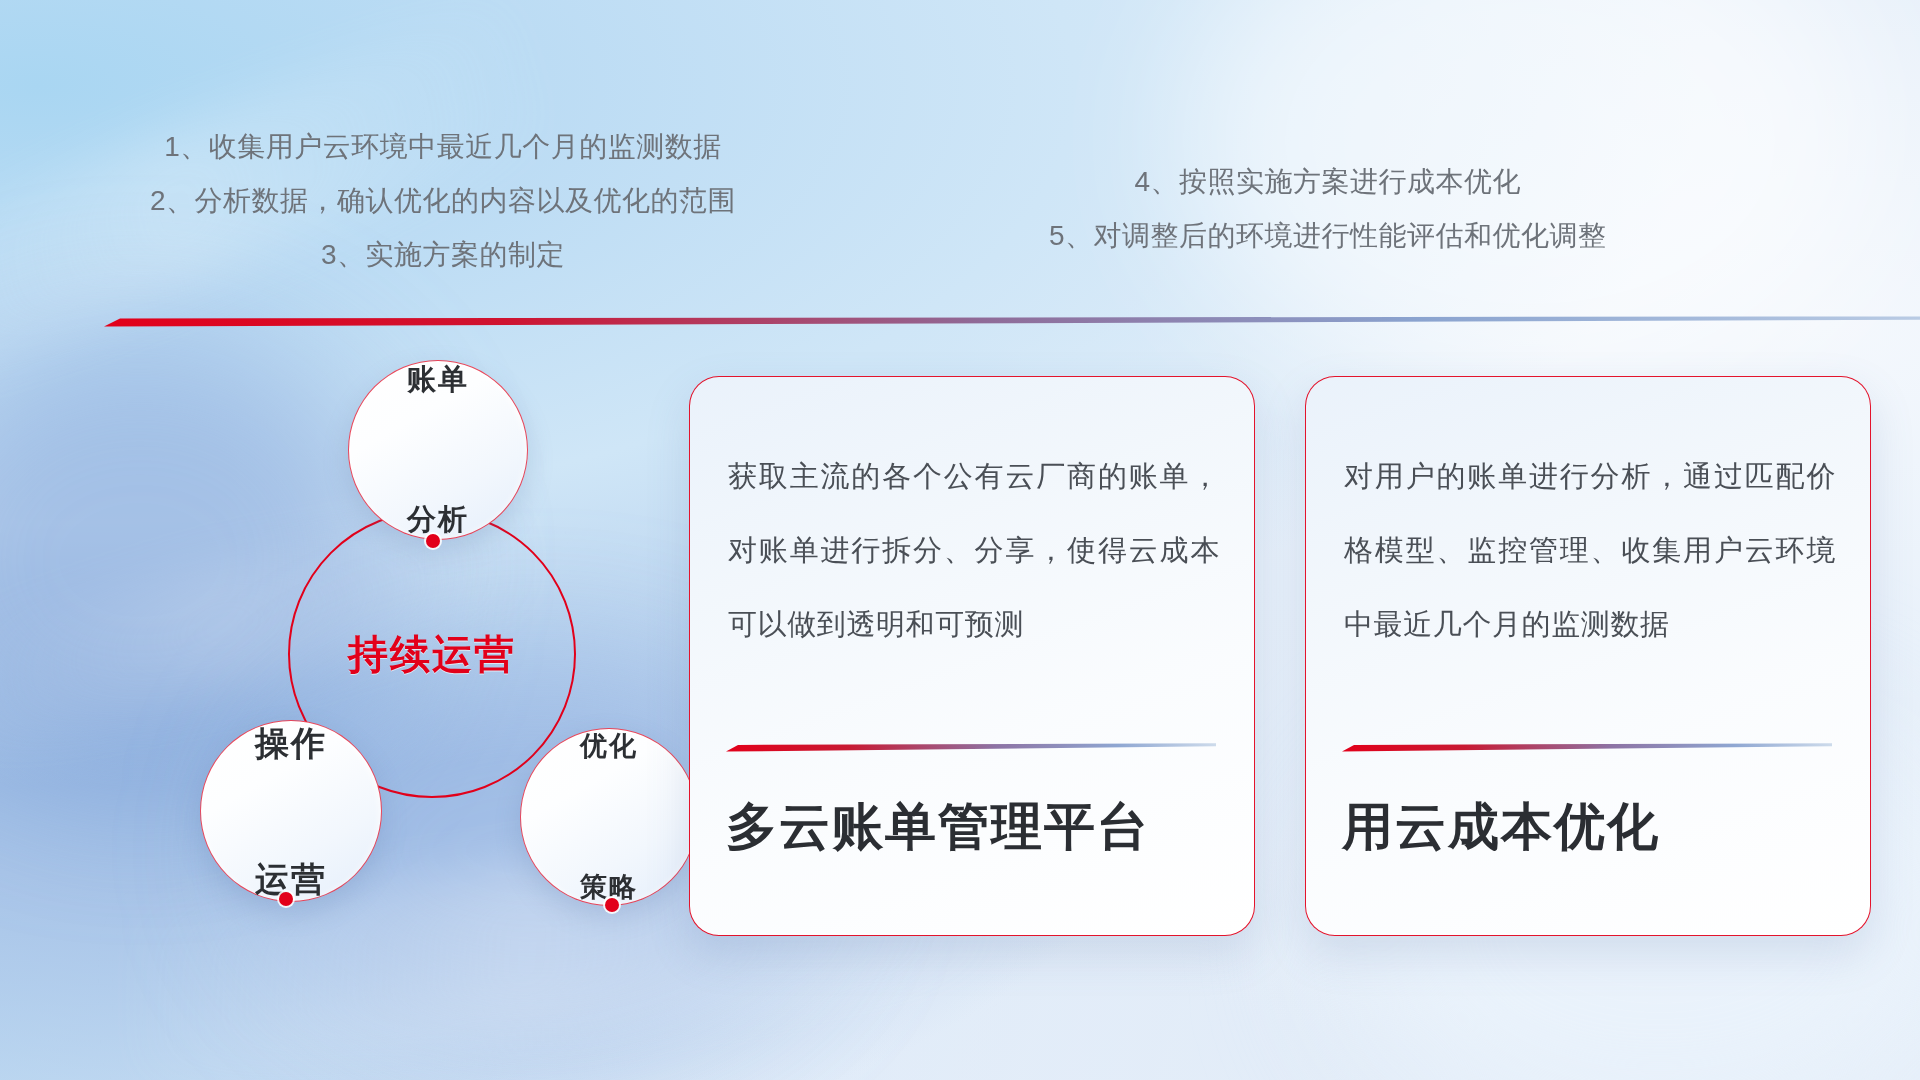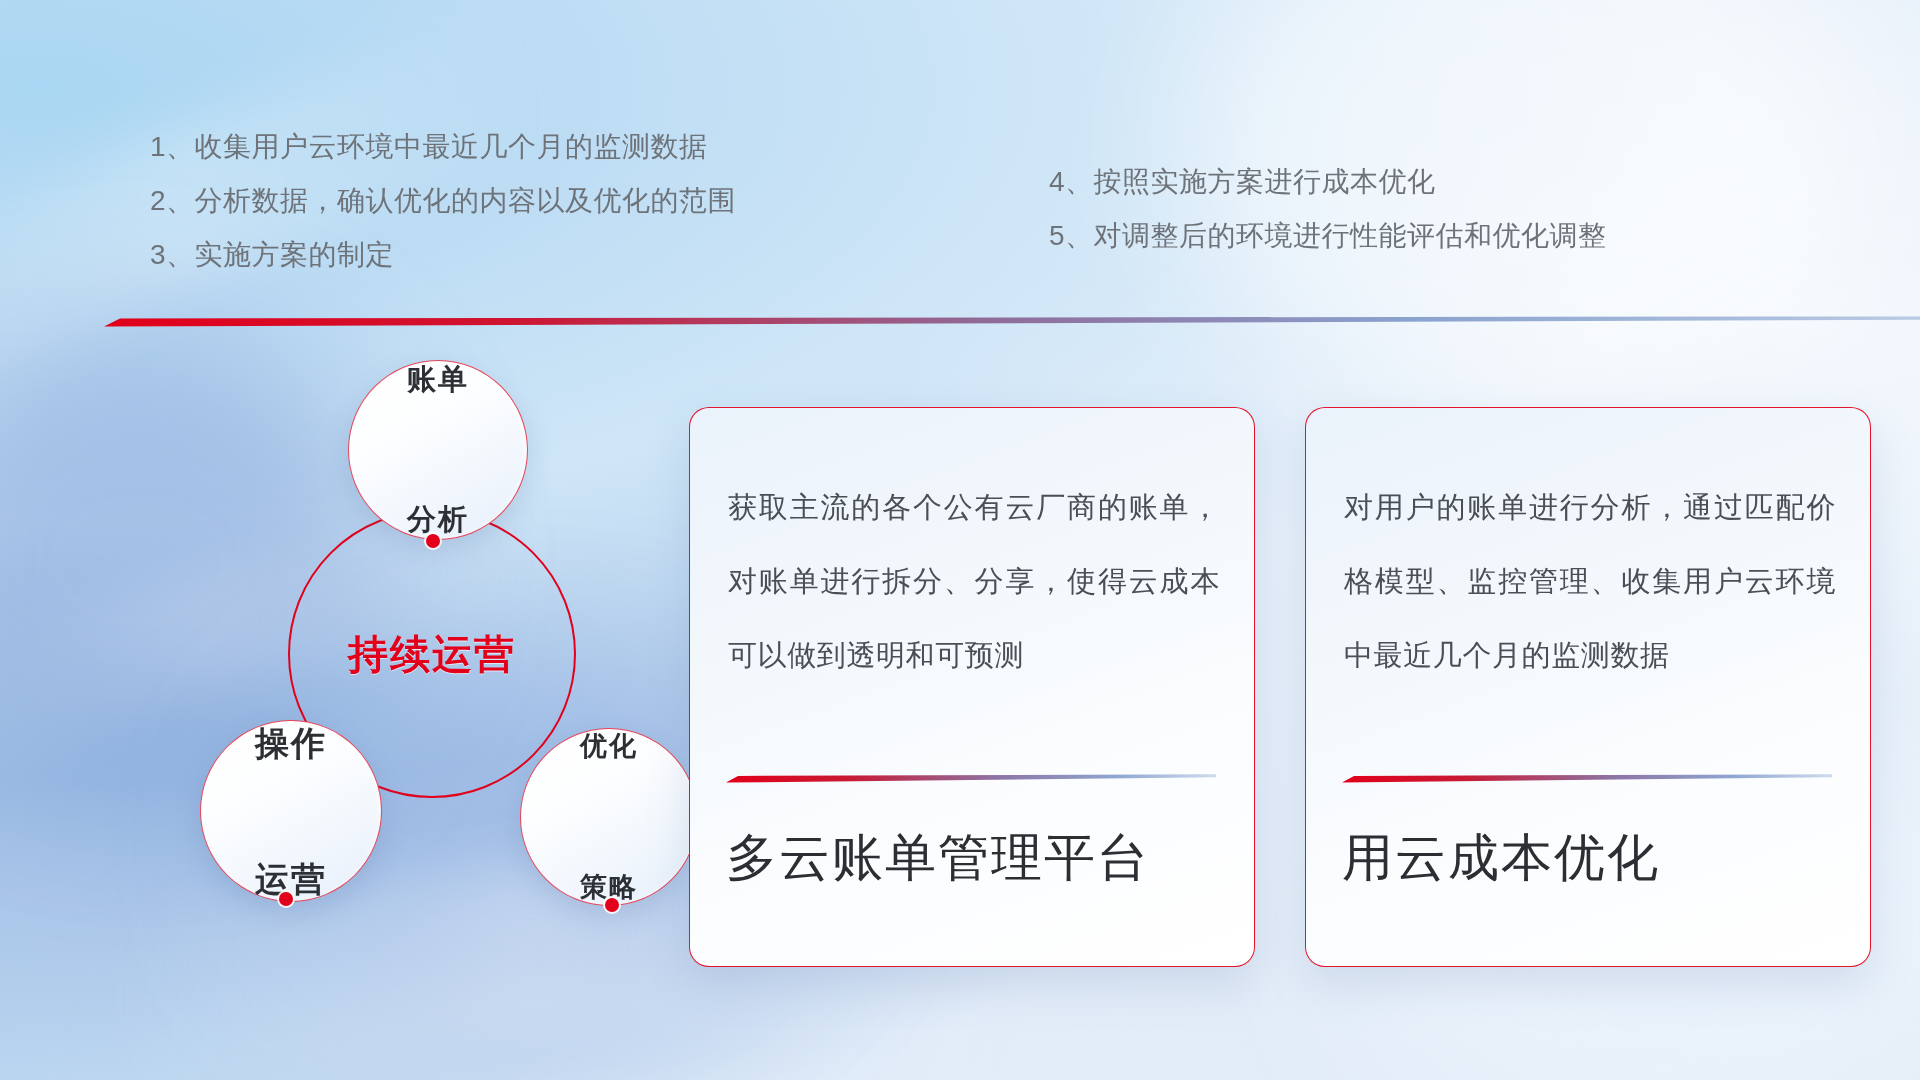--- a/index.html
+++ b/index.html
@@ -44,7 +44,7 @@
   .list-right{left:1005px;top:155px;margin-left:44px;}
   .list-item{
     color:#6e737a;font-size:28px;line-height:54px;white-space:nowrap;
-    letter-spacing:.5px;font-weight:400;
+    letter-spacing:.5px;font-weight:400;text-align:center;
   }
 
   

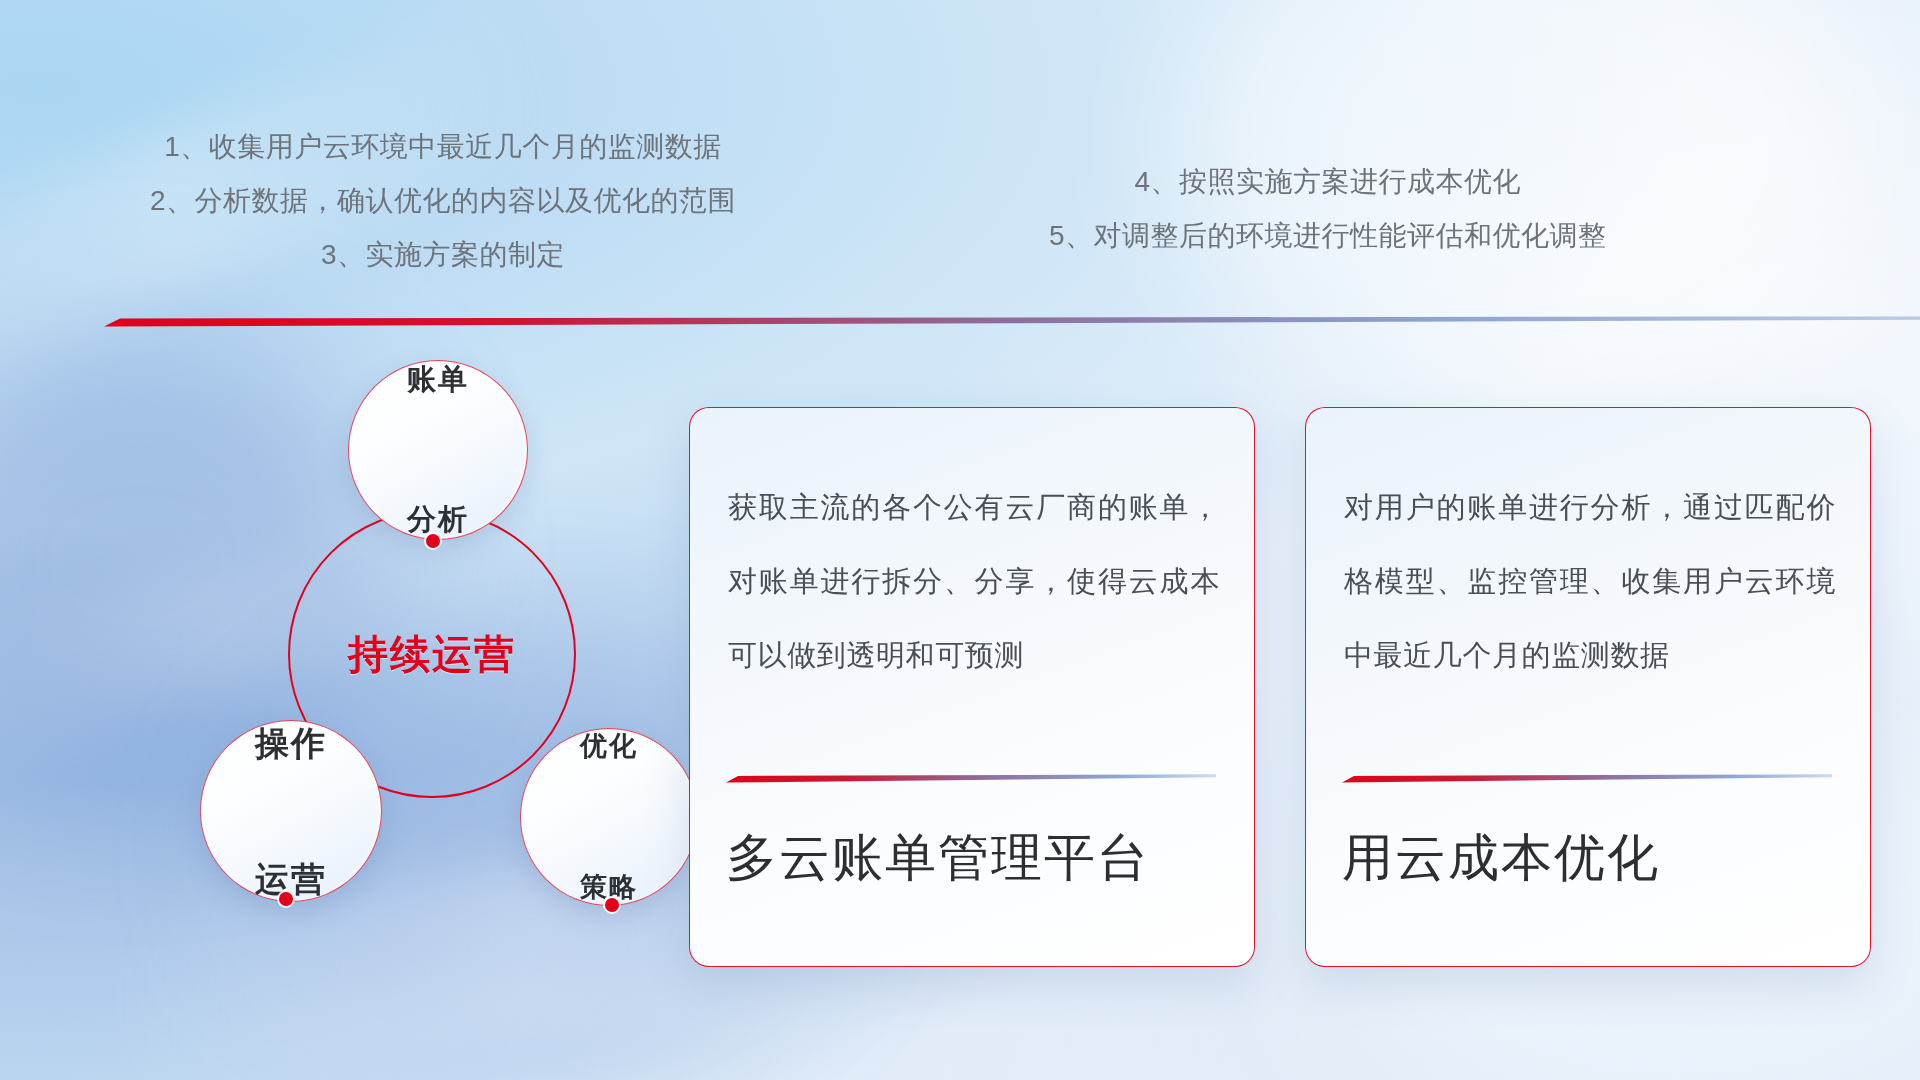--- a/index.html
+++ b/index.html
@@ -89,8 +89,8 @@
 
   
   .card{
-    position:absolute;top:407px;width:566px;height:560px;
-    border-radius:20px;
+    position:absolute;top:376px;width:566px;height:560px;
+    border-radius:30px;
     border:1.7px solid rgba(226,0,26,.92);
     background:linear-gradient(160deg,#eaf2fb 0%,#f2f7fc 30%,#fafcfe 62%,#ffffff 100%);
     box-shadow:0 18px 44px rgba(96,124,170,.18);

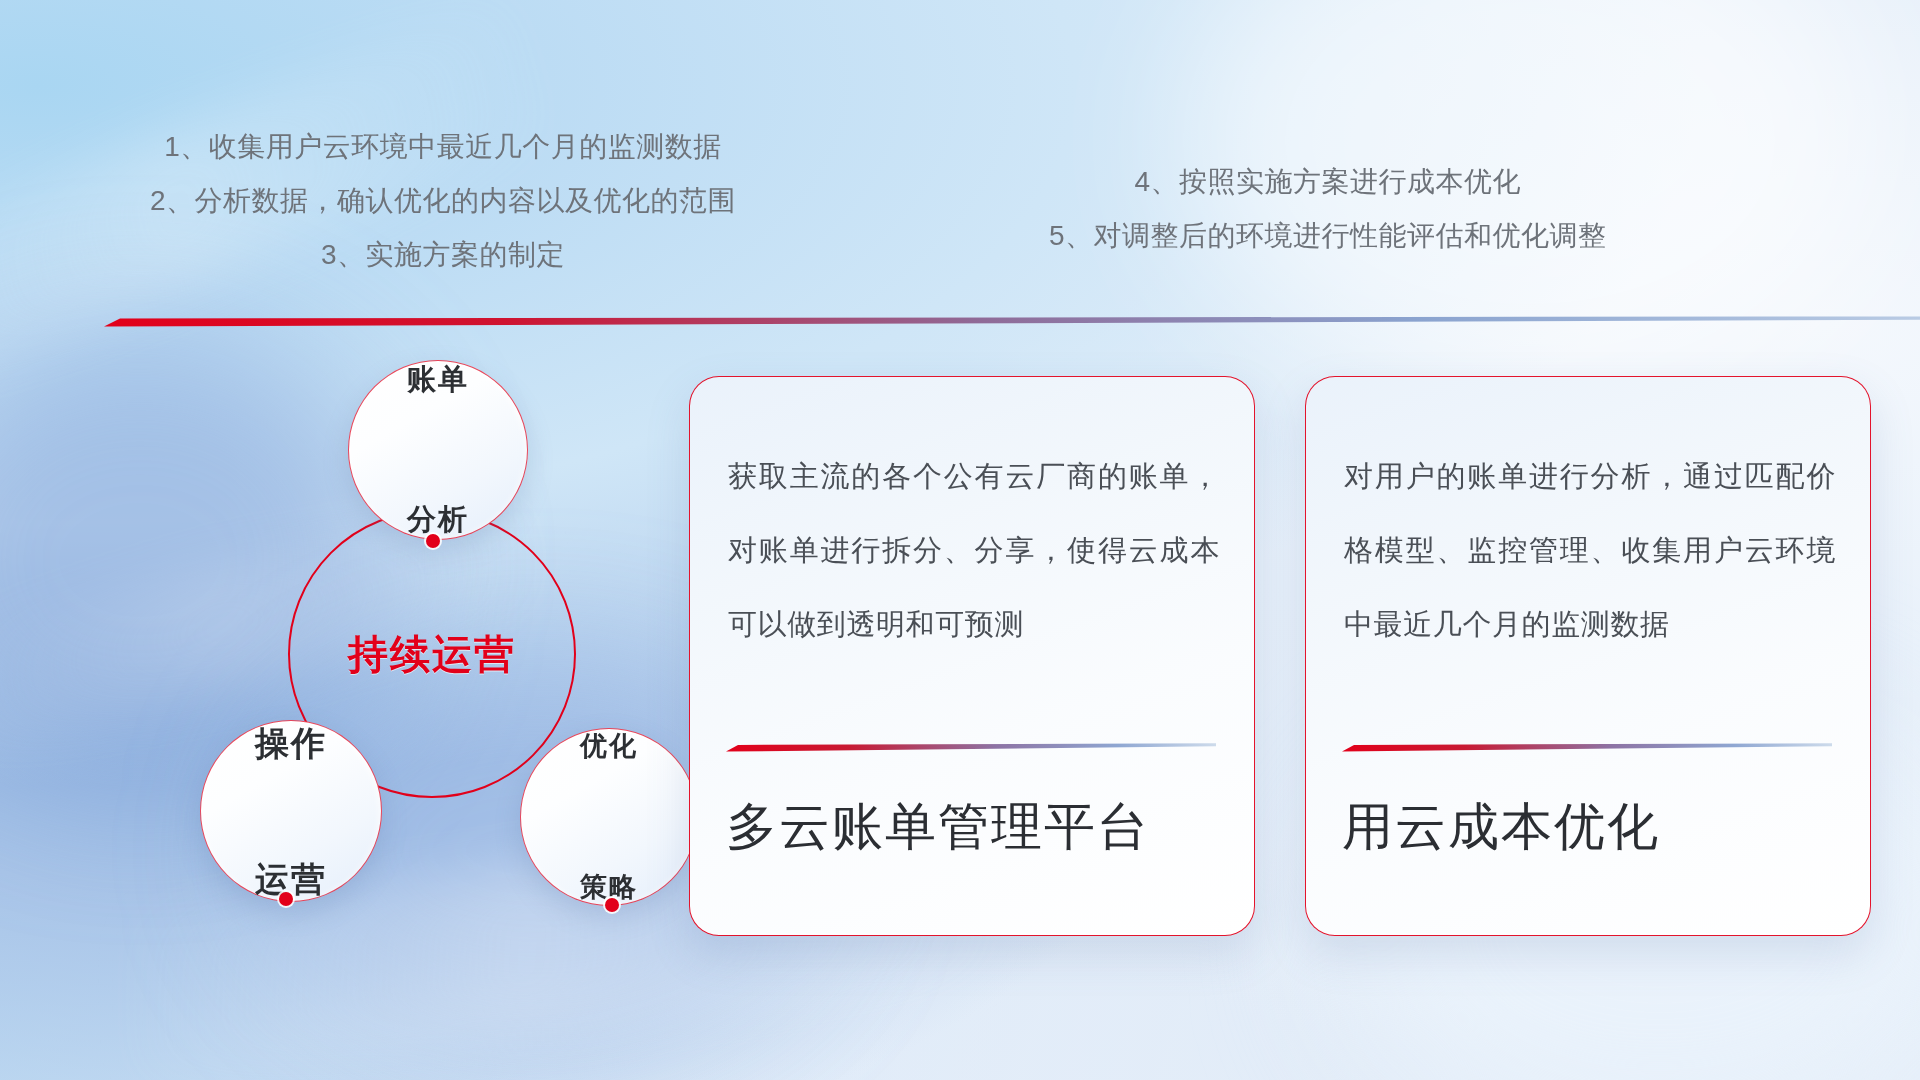--- a/index.html
+++ b/index.html
@@ -109,7 +109,7 @@
   .card-rule svg{display:block;}
   .card-title{
     position:absolute;left:36px;top:418px;right:30px;
-    color:#2b2e33;font-weight:normal;font-size:51px;letter-spacing:2px;
+    color:#2b2e33;font-weight:bold;font-size:51px;letter-spacing:2px;
     line-height:1.25;
   }
 </style>

